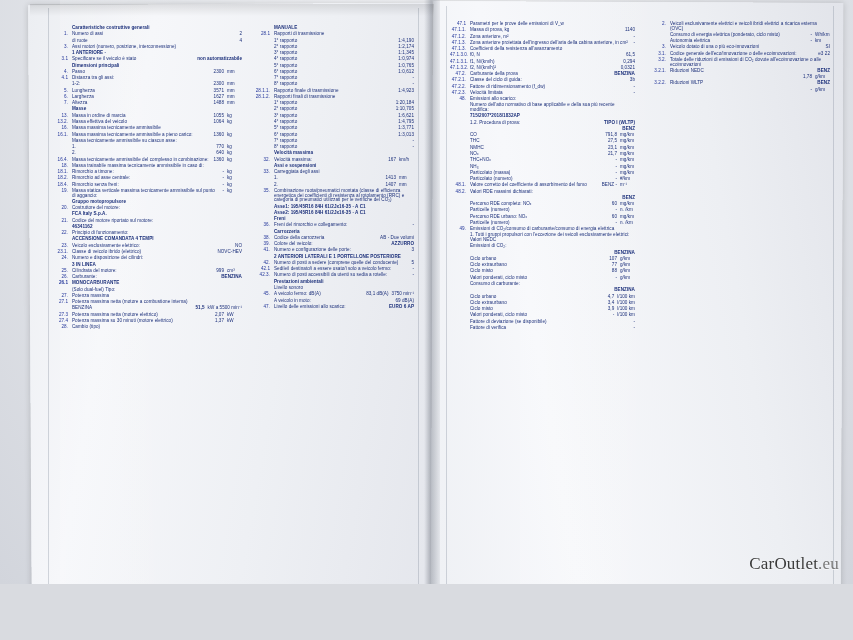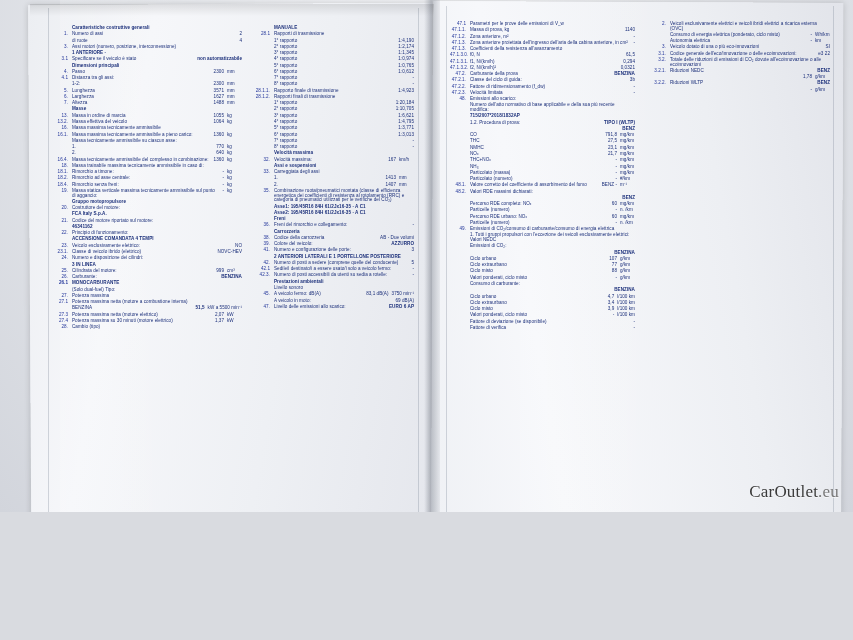--- a/index.html
+++ b/index.html
@@ -10,7 +10,7 @@
     color:#1b2f7a;
   }
   #page{
-    position:relative;width:853px;height:512px;
+    position:relative;width:853px;height:584px;
     background:
       radial-gradient(ellipse at 50% 10%, #f3f4f7 0%, #e6e8ec 45%, #d2d5dc 100%);
     overflow:hidden;

